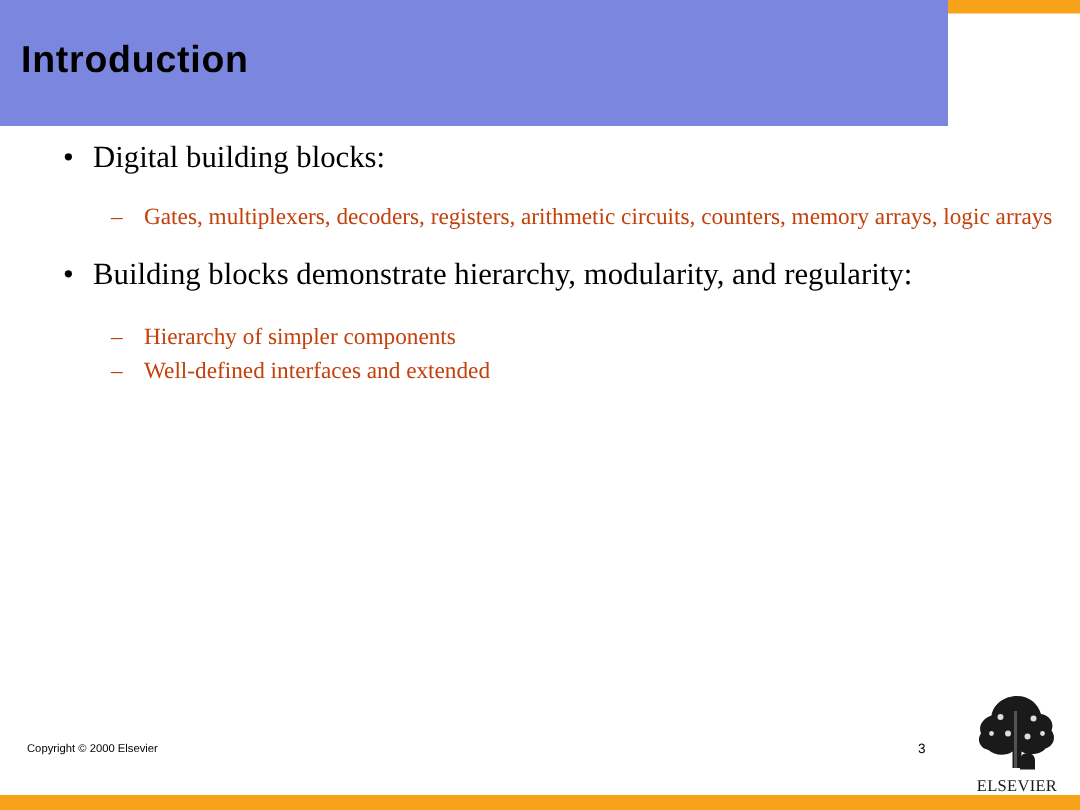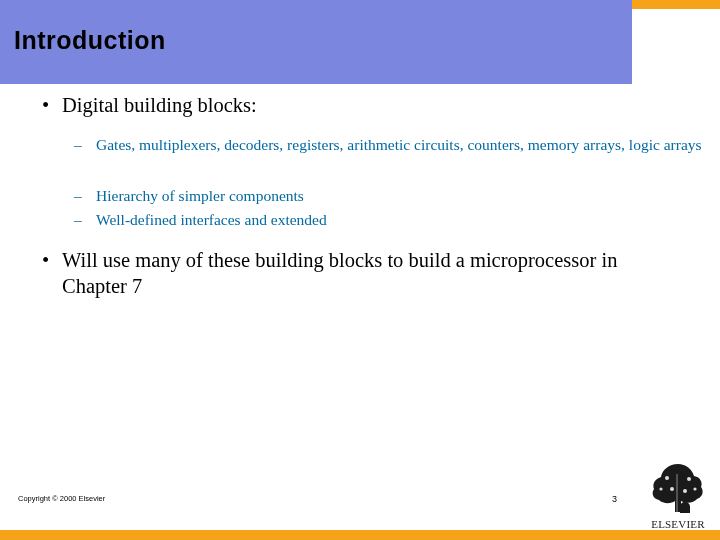--- a/index.html
+++ b/index.html
@@ -84,7 +84,7 @@
   .bullet-l2 {
     position: relative;
     font-size: 15.5px;
-    color: #0369a1;
+    color: #c2410c;
     line-height: 1.5;
     padding-left: 96px;
     text-indent: -22px;

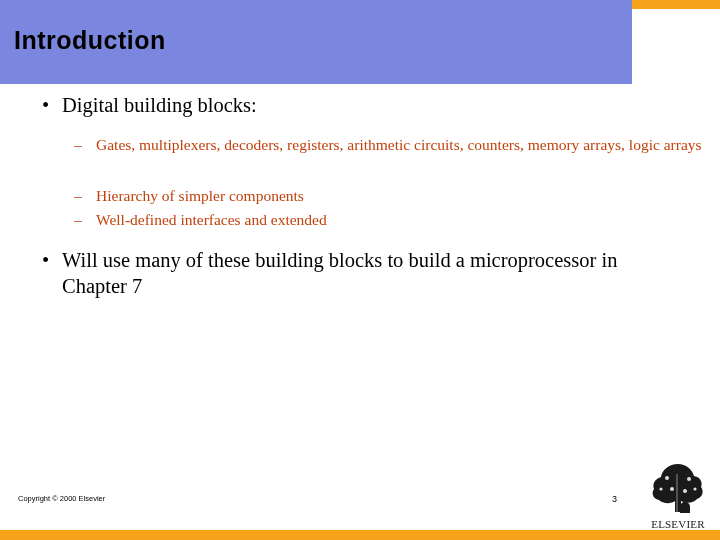--- a/index.html
+++ b/index.html
@@ -159,6 +159,9 @@
 
     <div class="sp-b"></div>
 
+    <div class="bullet-l1">
+      <span class="mk">•</span><span>Building blocks demonstrate hierarchy, modularity, and regularity:</span>
+    </div>
 
     <div class="sp-b"></div>
 

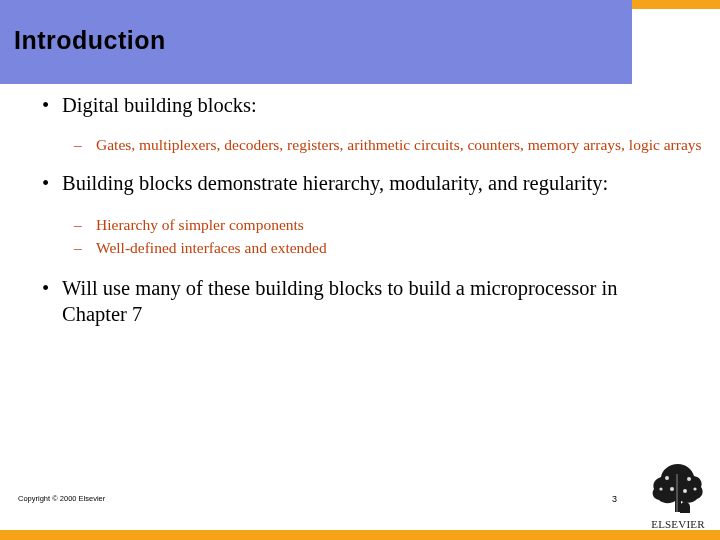--- a/index.html
+++ b/index.html
@@ -174,9 +174,6 @@
 
     <div class="sp-c"></div>
 
-    <div class="bullet-l1">
-      <span class="mk">•</span><span>Will use many of these building blocks to build a microprocessor in Chapter 7</span>
-    </div>
 
   </div>
 

